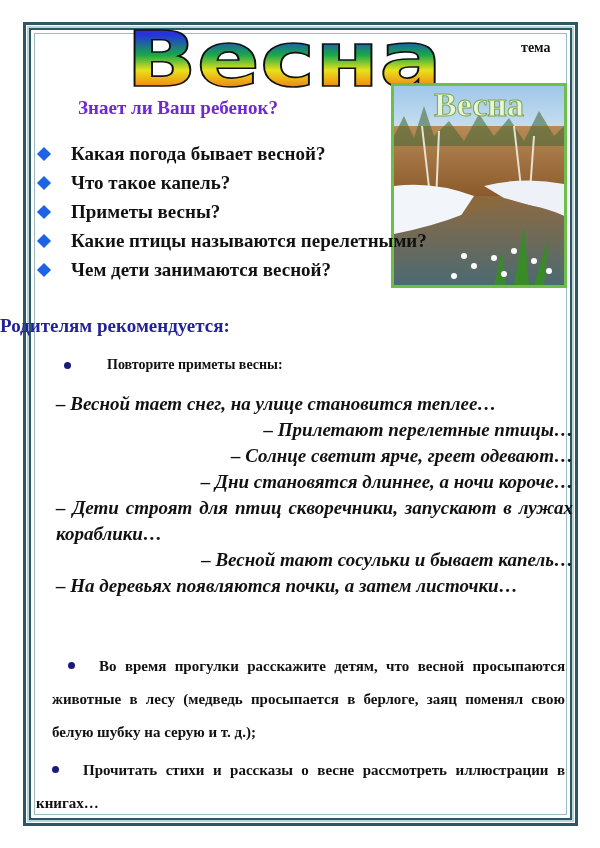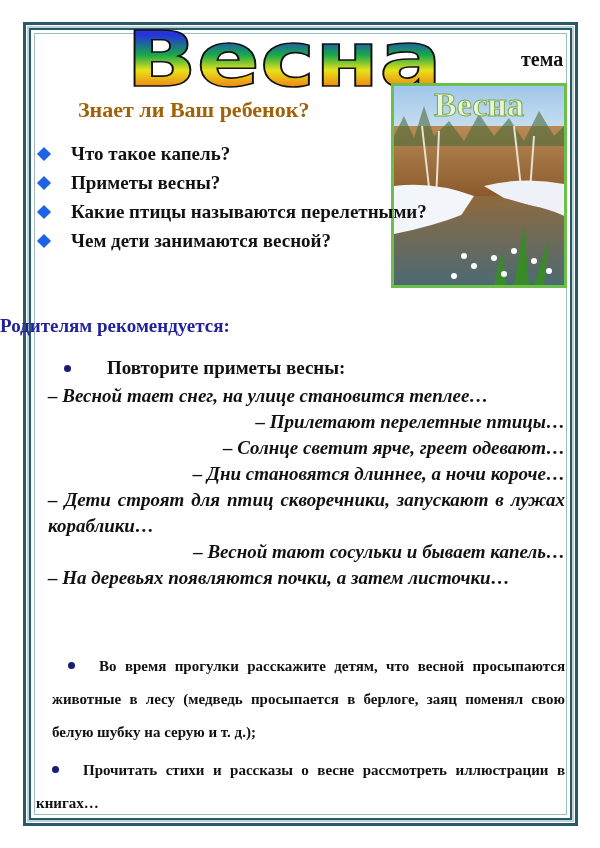--- a/index.html
+++ b/index.html
@@ -14,7 +14,7 @@
   .title { position: absolute; left: 123px; top: 22px; width: 322px; height: 72px; }
   .title svg { width: 100%; height: 100%; display: block; }
 
-  .tema { position: absolute; left: 521px; top: 48px; font-size: 20px; font-weight: bold; }
+  .tema { position: absolute; left: 521px; top: 40px; font-size: 14px; font-weight: bold; }
 
   .picture { position: absolute; left: 391px; top: 83px; width: 176px; height: 205px; box-sizing: border-box;
     border: 3px solid #6cc04a; overflow: hidden; background: #8a6a3c; }

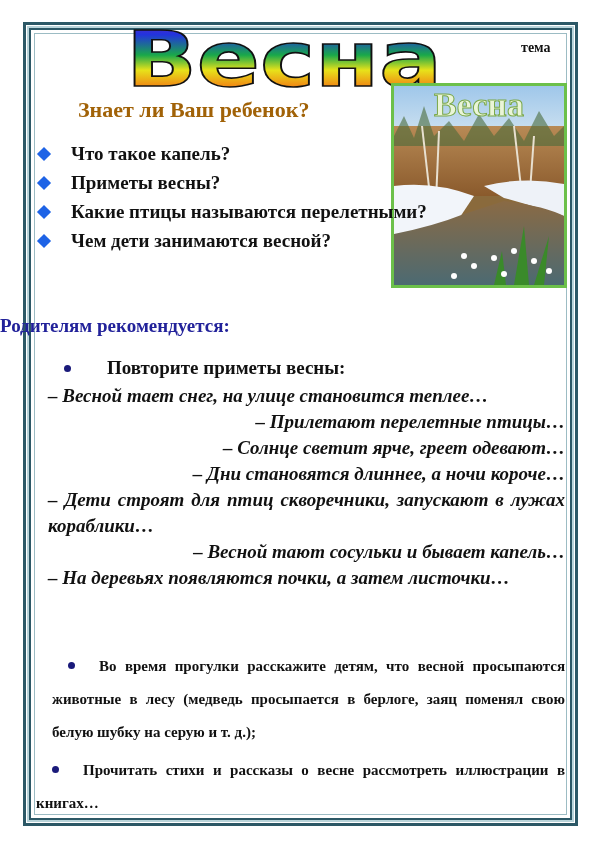--- a/index.html
+++ b/index.html
@@ -20,7 +20,7 @@
     border: 3px solid #6cc04a; overflow: hidden; background: #8a6a3c; }
   .picture svg { display: block; width: 100%; height: 100%; }
 
-  .subtitle { position: absolute; left: 78px; top: 97px; font-size: 22px; font-weight: bold; color: #a16207; }
+  .subtitle { position: absolute; left: 78px; top: 97px; font-size: 19px; font-weight: bold; color: #6d28d9; }
 
   .questions { position: absolute; left: 37px; top: 139px; margin: 0; padding: 0; list-style: none; }
   .questions li { height: 29px; display: flex; align-items: center; font-size: 19px; font-weight: bold; white-space: nowrap; }

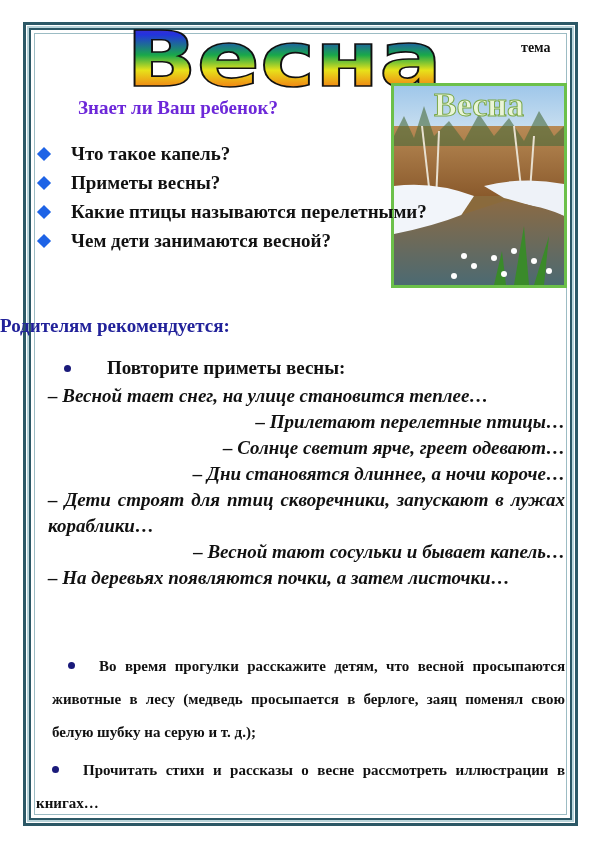--- a/index.html
+++ b/index.html
@@ -118,6 +118,10 @@
 <ul class="questions">
   <li>
       <span class="diamond"></span>
+      <span>Какая погода бывает весной?</span>
+    </li>
+  <li>
+      <span class="diamond"></span>
       <span>Что такое капель?</span>
     </li>
   <li>

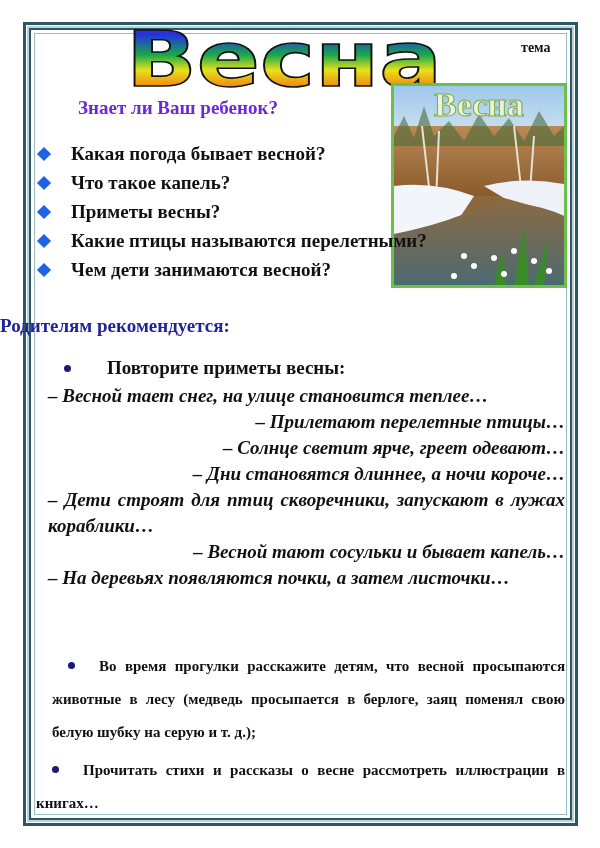--- a/index.html
+++ b/index.html
@@ -28,7 +28,7 @@
 
   .recommend { position: absolute; left: 0; width: 600px; top: 315px; text-align: left; font-size: 19px; font-weight: bold; color: #22229a; }
 
-  .repeat { position: absolute; left: 64px; top: 357px; font-size: 19px; font-weight: bold; display: flex; align-items: center; }
+  .repeat { position: absolute; left: 64px; top: 357px; font-size: 14px; font-weight: bold; display: flex; align-items: center; }
   .dot { width: 7px; height: 7px; border-radius: 50%; background: #1a1a7a; display: inline-block; flex: 0 0 auto; }
   .repeat .dot { margin-right: 36px; }
 

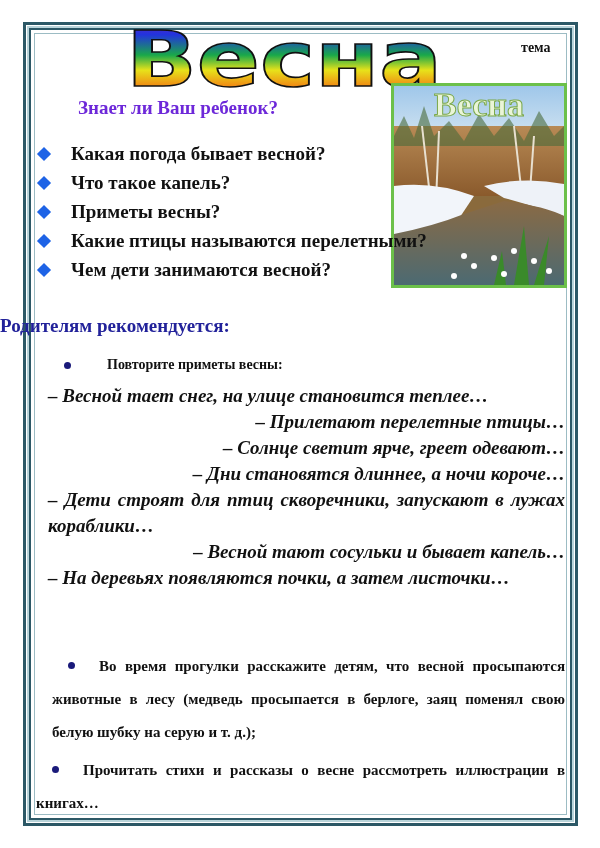--- a/index.html
+++ b/index.html
@@ -32,7 +32,7 @@
   .dot { width: 7px; height: 7px; border-radius: 50%; background: #1a1a7a; display: inline-block; flex: 0 0 auto; }
   .repeat .dot { margin-right: 36px; }
 
-  .signs { position: absolute; left: 48px; top: 383px; width: 517px; margin: 0; padding: 0; list-style: none; }
+  .signs { position: absolute; left: 48px; top: 383px; width: 517px; margin: 8px; padding: 0; list-style: none; }
   .signs li { font-size: 19px; font-weight: bold; font-style: italic; line-height: 26px; text-align: justify; }
   .signs li.single { text-align: right; }
 

